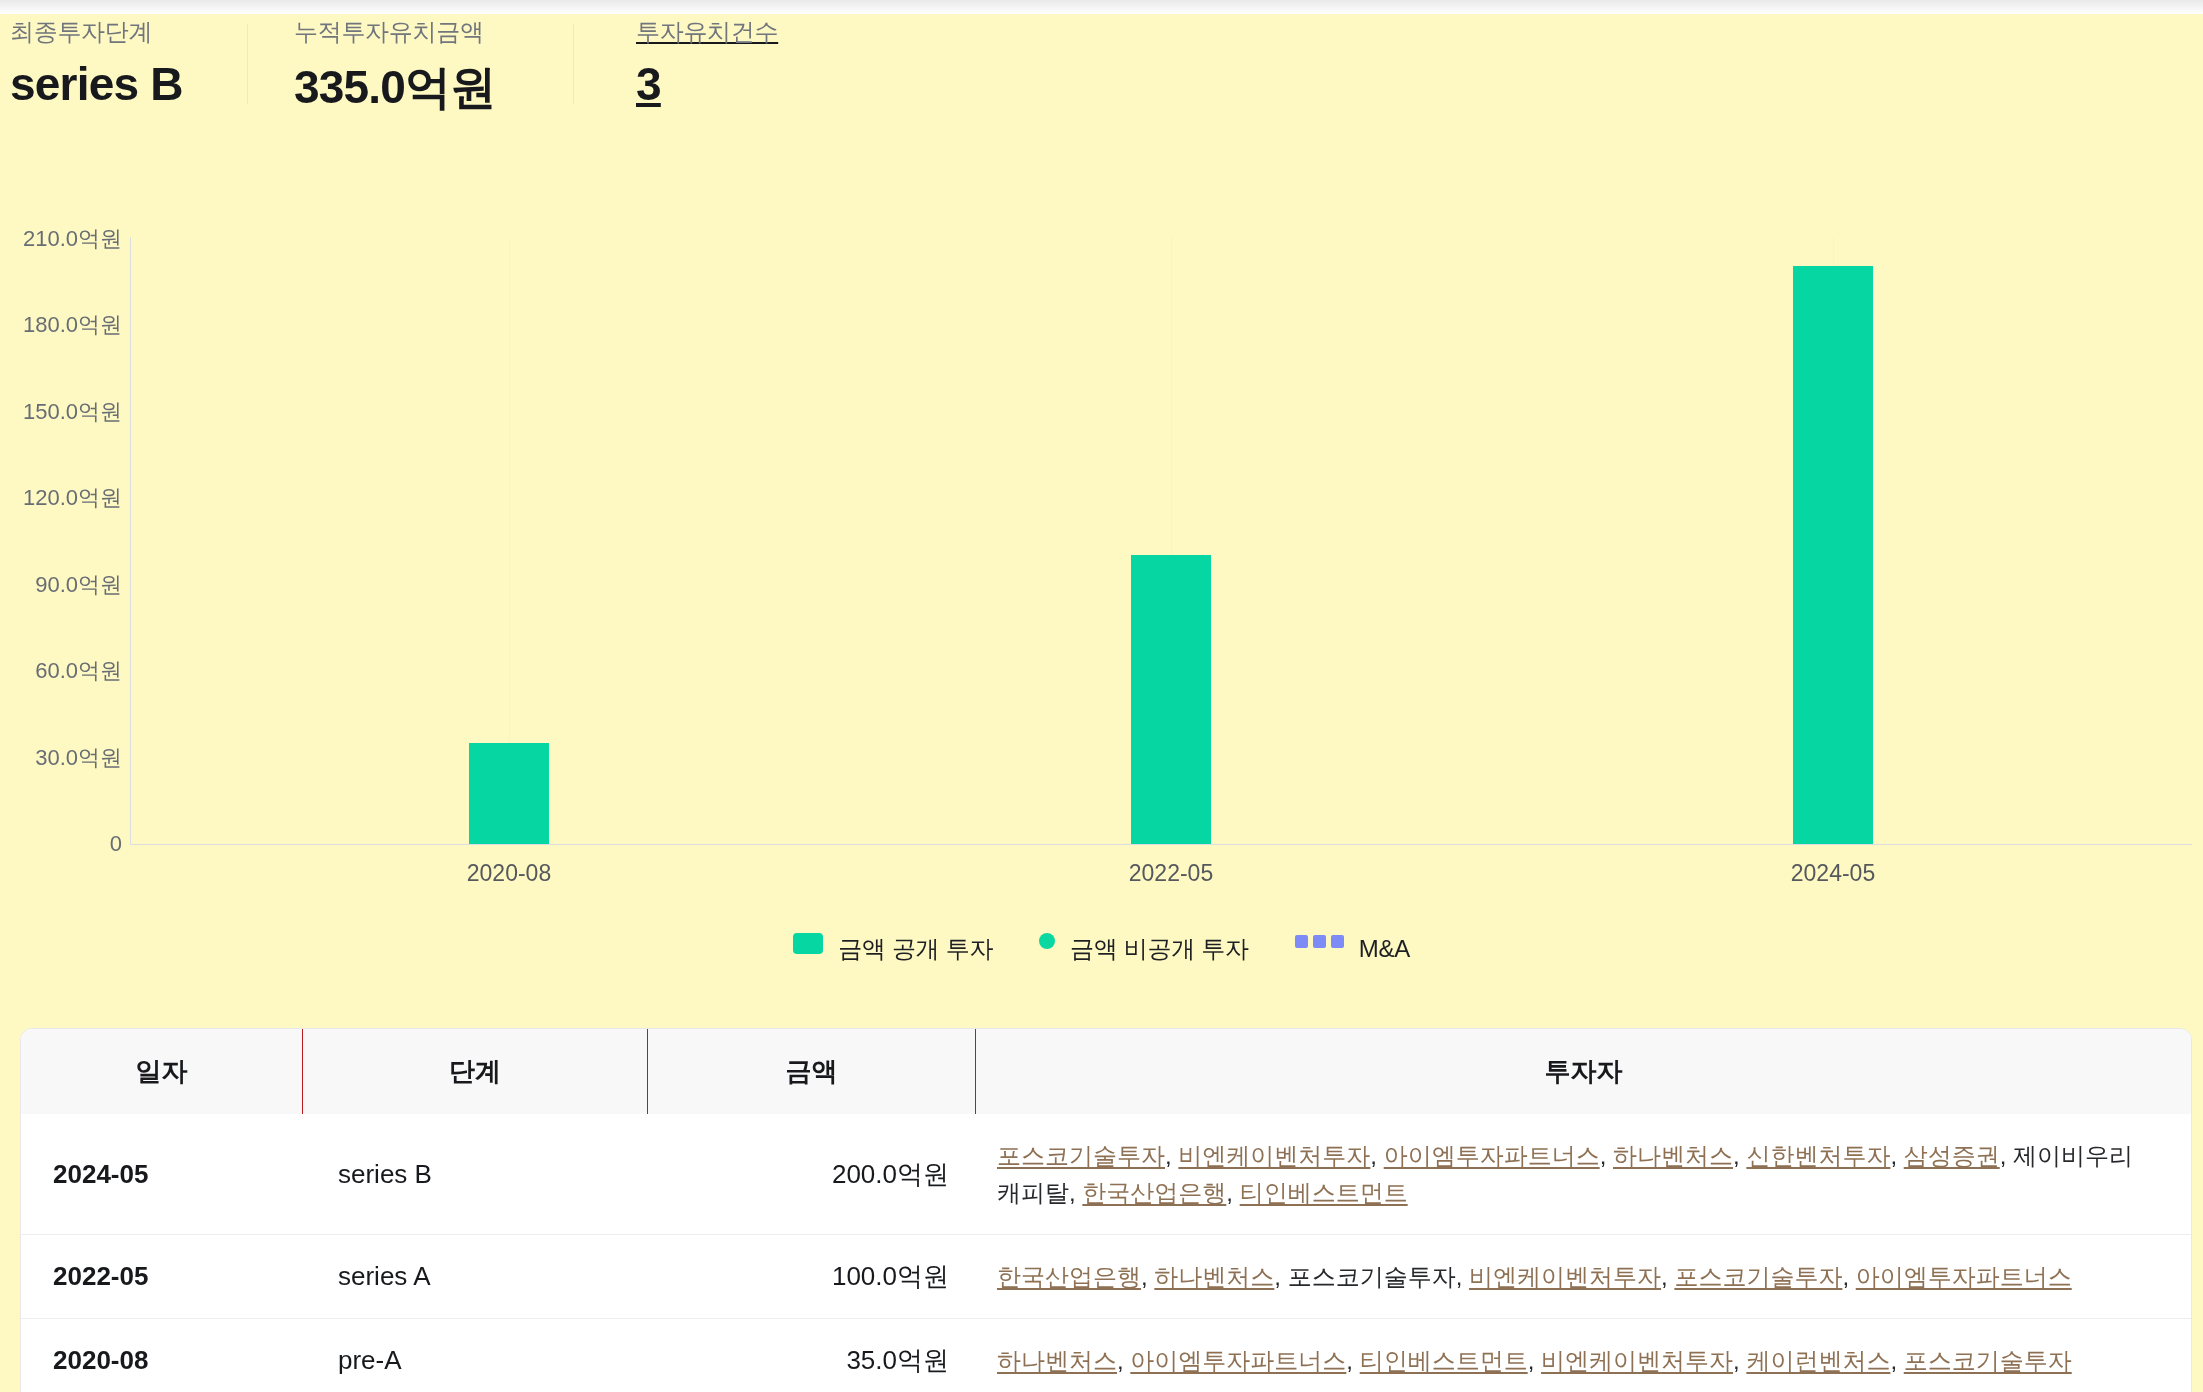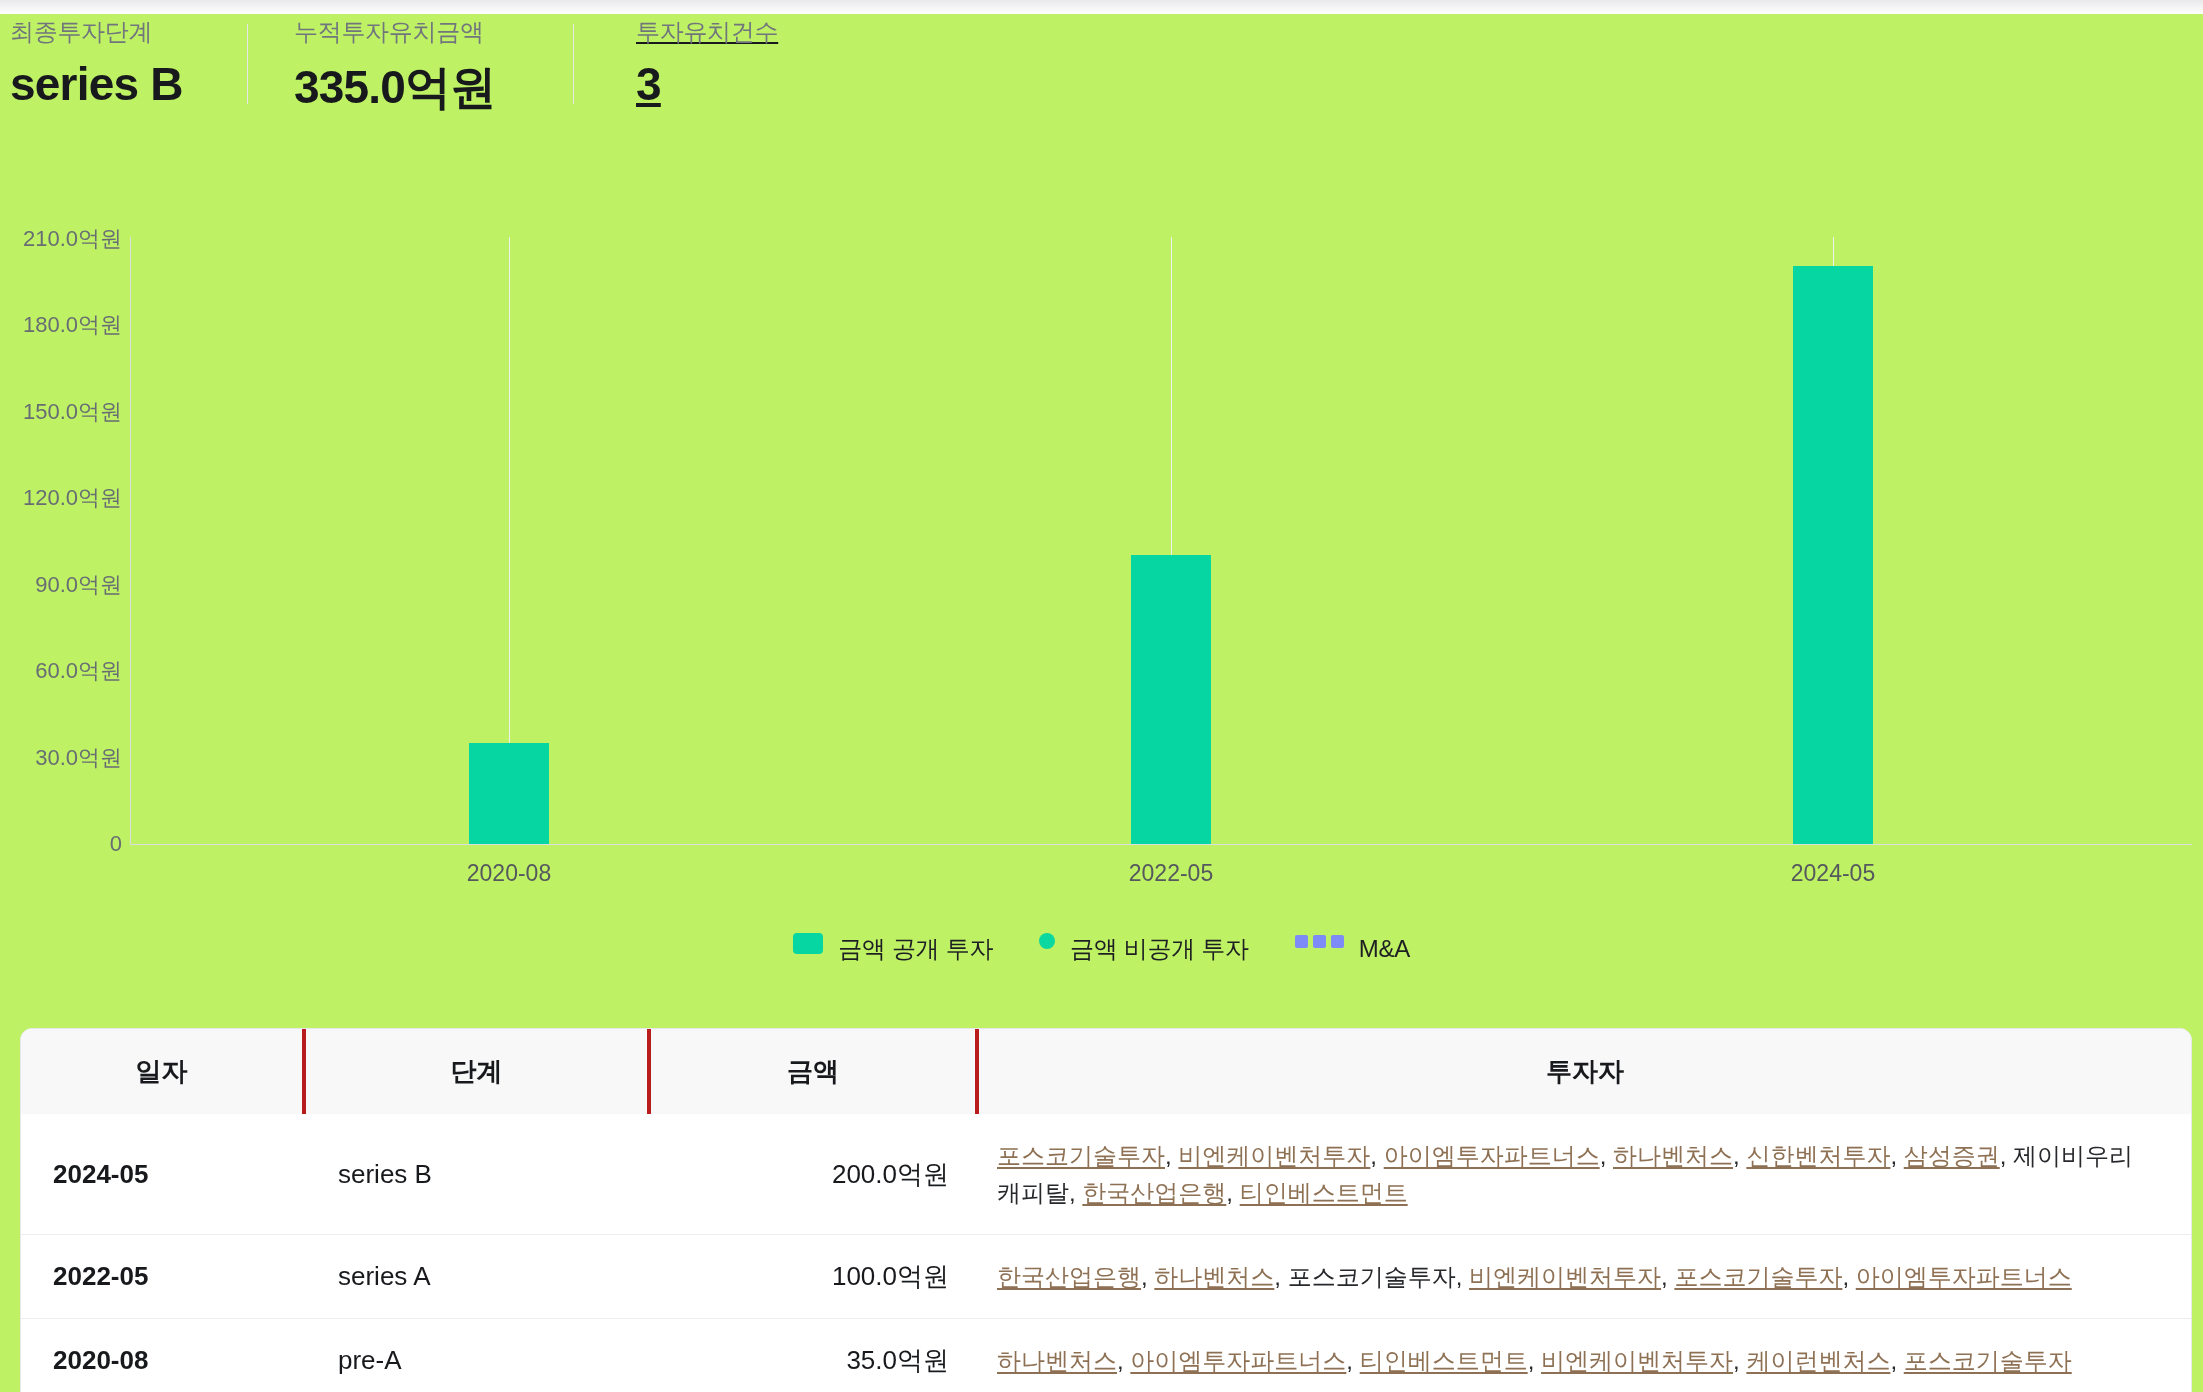--- a/index.html
+++ b/index.html
@@ -6,7 +6,7 @@
   html,body { background:#fff; }
   .page {
     position:relative; width:2203px; height:1392px; overflow:hidden;
-    background:#bef264; font-family:"Liberation Sans","DejaVu Sans",sans-serif;
+    background:#fef9c3; font-family:"Liberation Sans","DejaVu Sans",sans-serif;
     color:#17191c;
   }
   .top-band { position:absolute; left:0; top:0; width:100%; height:14px;

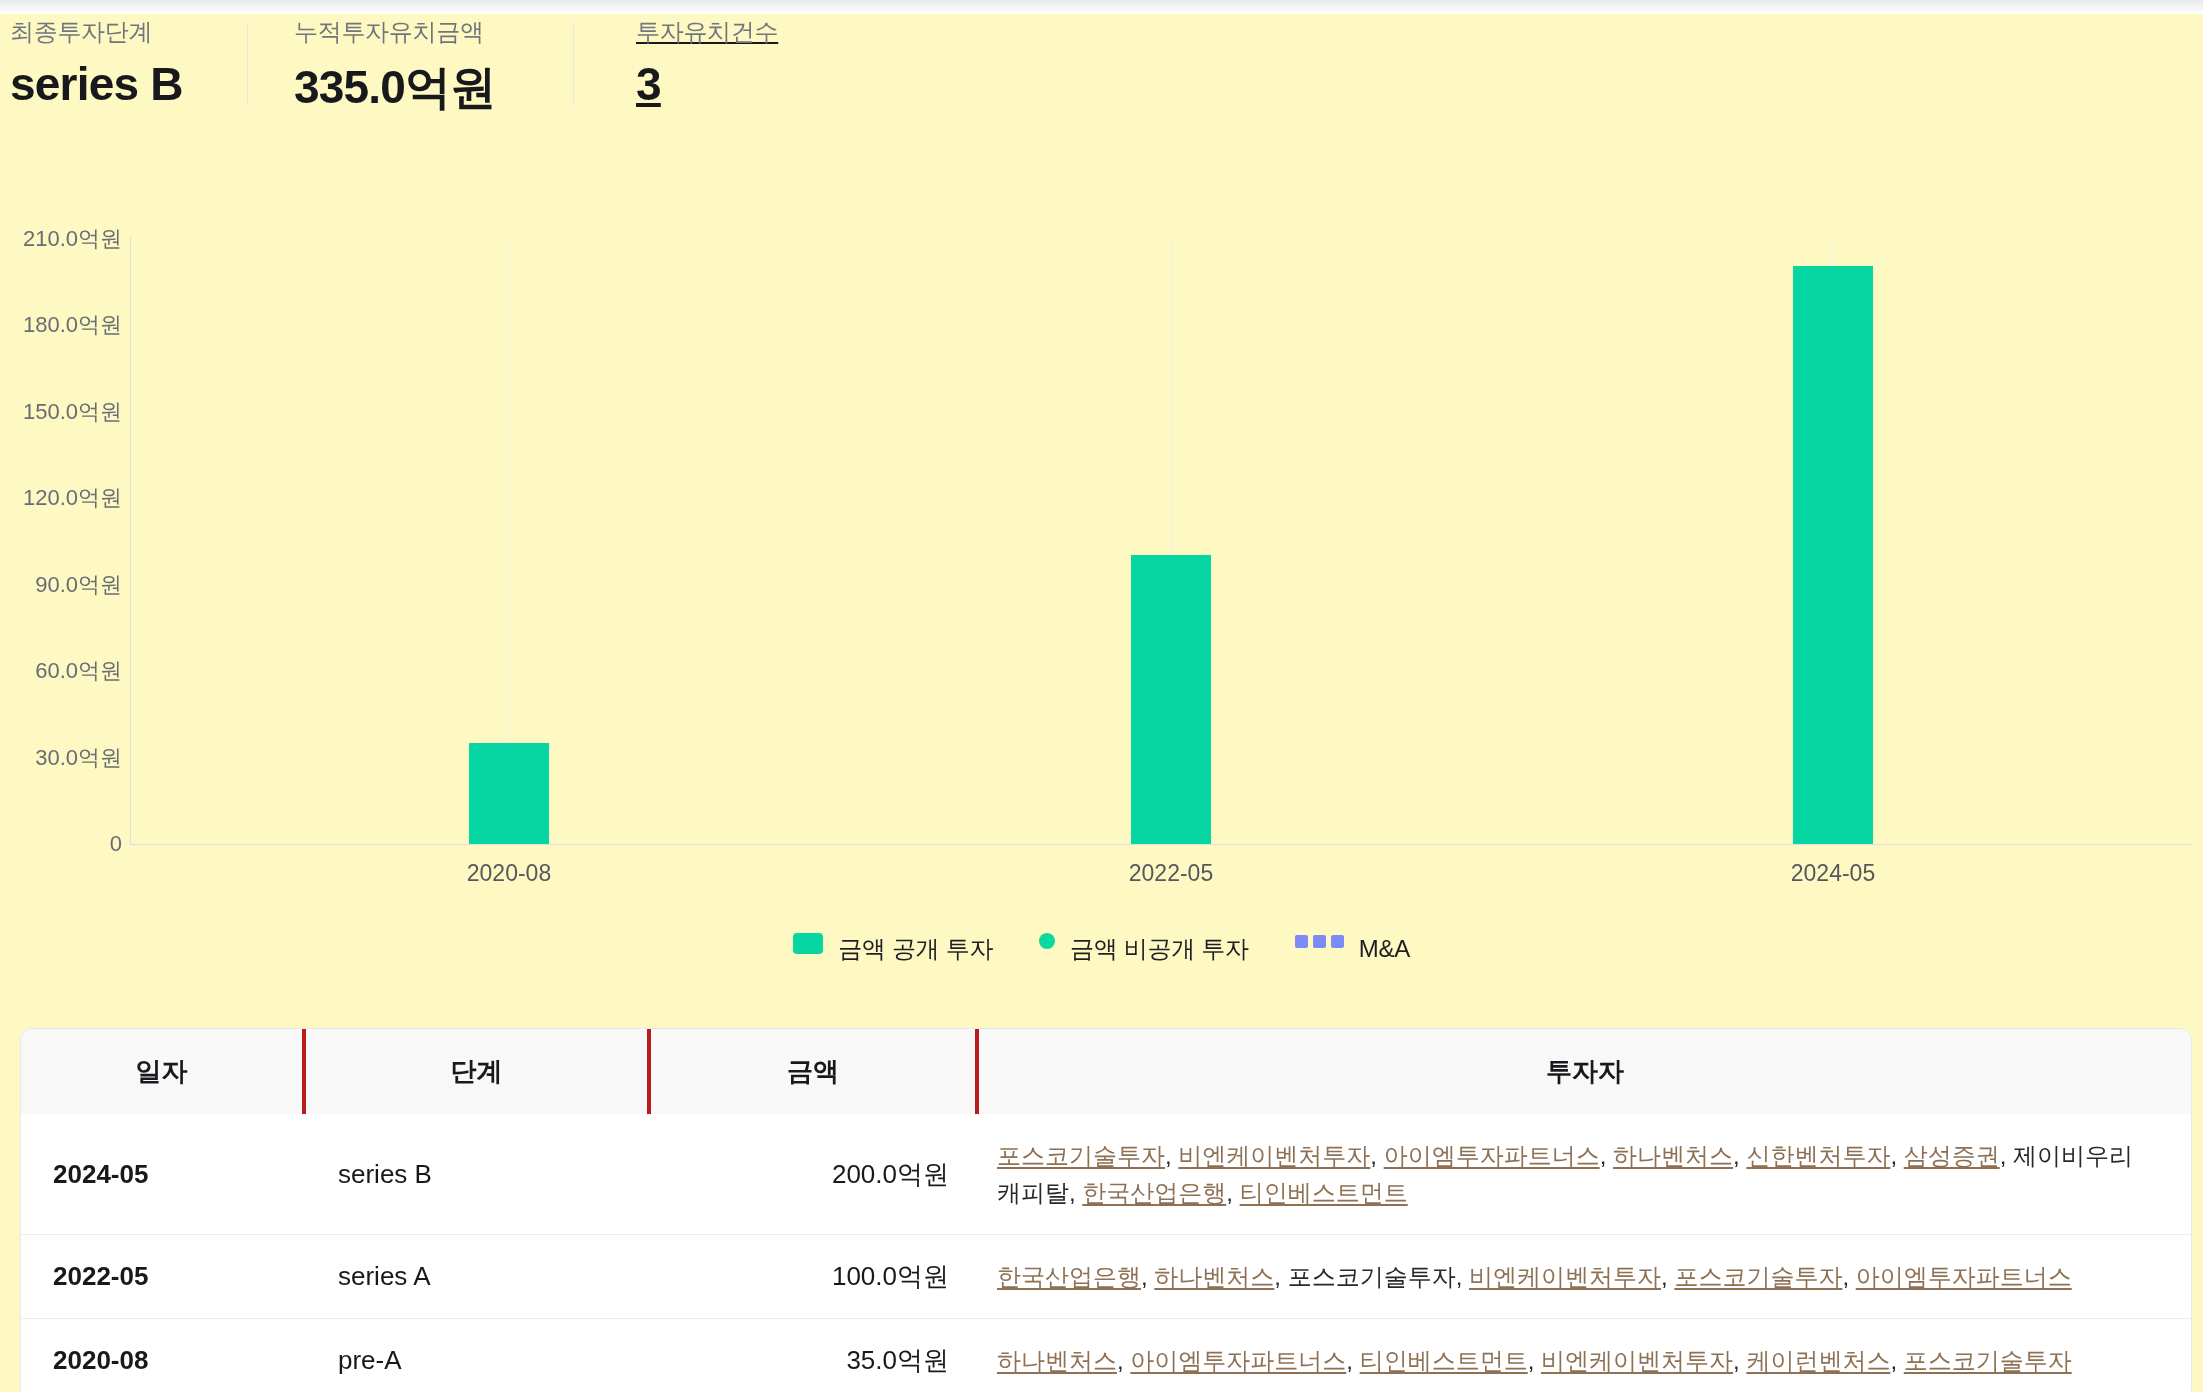--- a/index.html
+++ b/index.html
@@ -47,7 +47,7 @@
   .thead { display:flex; background:#f8f8f9; height:85px; align-items:center; }
   .th { font-size:26px; font-weight:700; text-align:center; color:#17191c;
     height:100%; display:flex; align-items:center; justify-content:center; }
-  .th + .th { border-left:4px solid #b91c1c; }
+  .th + .th { border-left:1px solid #b91c1c; }
   .col-date   { width:281px; flex:none; }
   .col-stage  { width:345px; flex:none; }
   .col-amount { width:328px; flex:none; }

